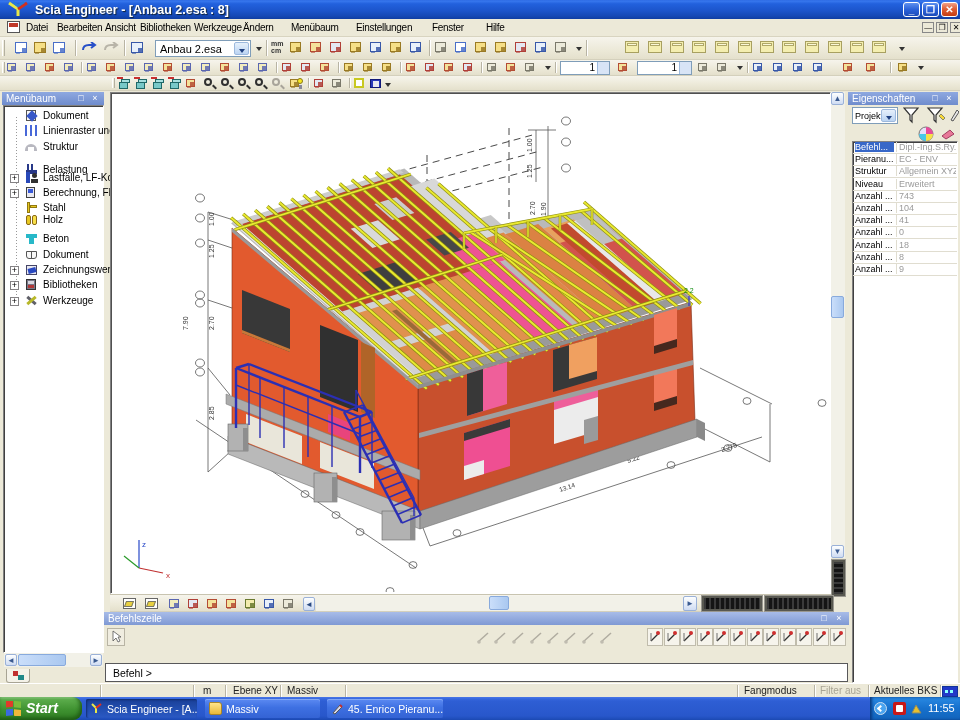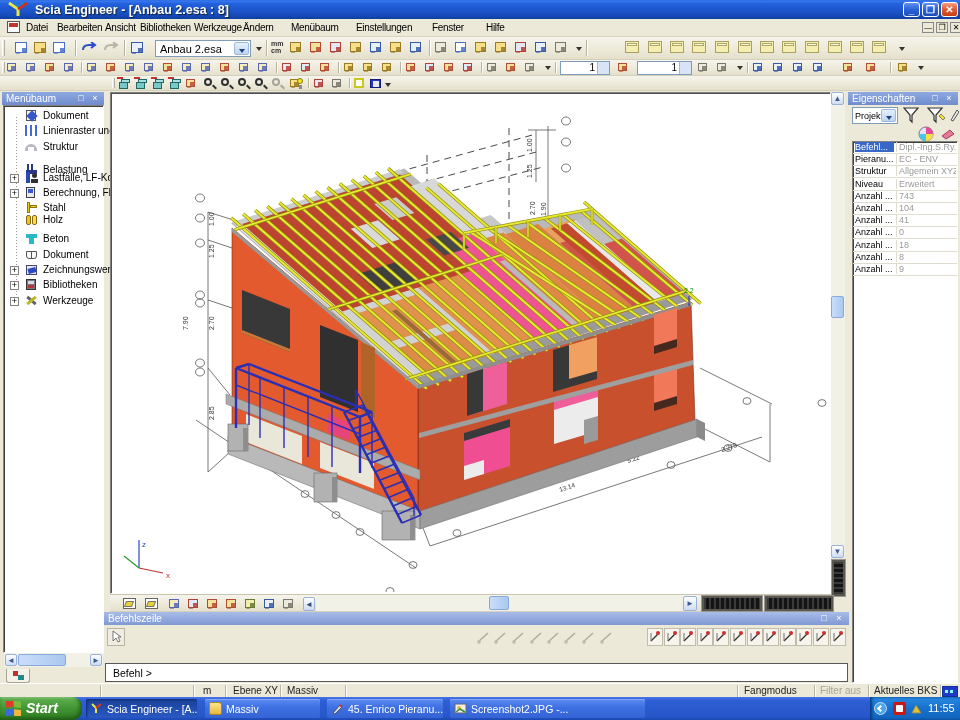--- a/index.html
+++ b/index.html
@@ -1130,14 +1130,6 @@
       </svg>
       <span class="ttxt">45. Enrico Pieranu...</span>
     </span>
-    <span class="tbt off" style="left:450px;width:195px">
-      <svg class="ticn" width="13" height="13">
-        <rect x="1" y="2" width="11" height="9" fill="#f0f0e8" stroke="#667"></rect>
-        <circle cx="5" cy="6" r="2" fill="#e8b838"></circle>
-        <path d="M2 10 L6 7 L11 10" stroke="#3a8a3a" stroke-width="1.5" fill="none"></path>
-      </svg>
-      <span class="ttxt">Screenshot2.JPG -...</span>
-    </span>
     <span class="abs" style="left:870px;top:0;width:90px;height:23px;background:linear-gradient(180deg,#2a8ae4,#1670cc 50%,#1264bc);box-shadow:inset 2px 0 3px #0a3a80"></span>
     <span class="abs" style="left:874px;top:5px;width:13px;height:13px;border-radius:50%;background:#4aa4f0;border:1px solid #cde">
       <span class="abs" style="left:3px;top:3px;width:5px;height:5px;border-left:2px solid #fff;border-bottom:2px solid #fff;transform:rotate(45deg)"></span>

